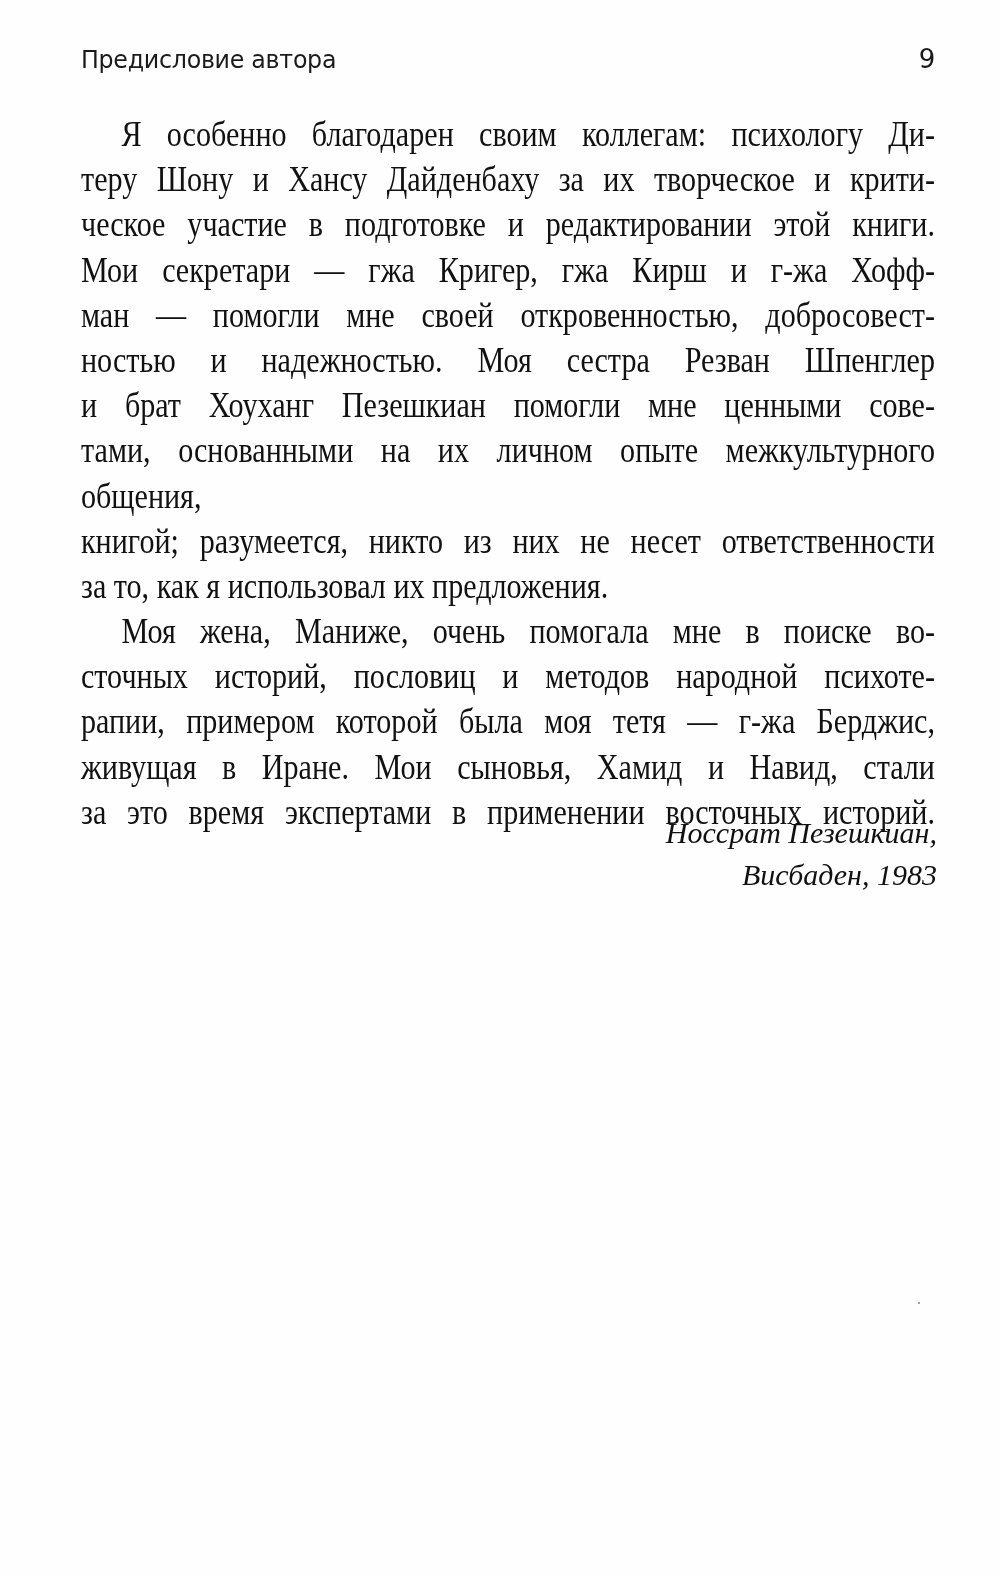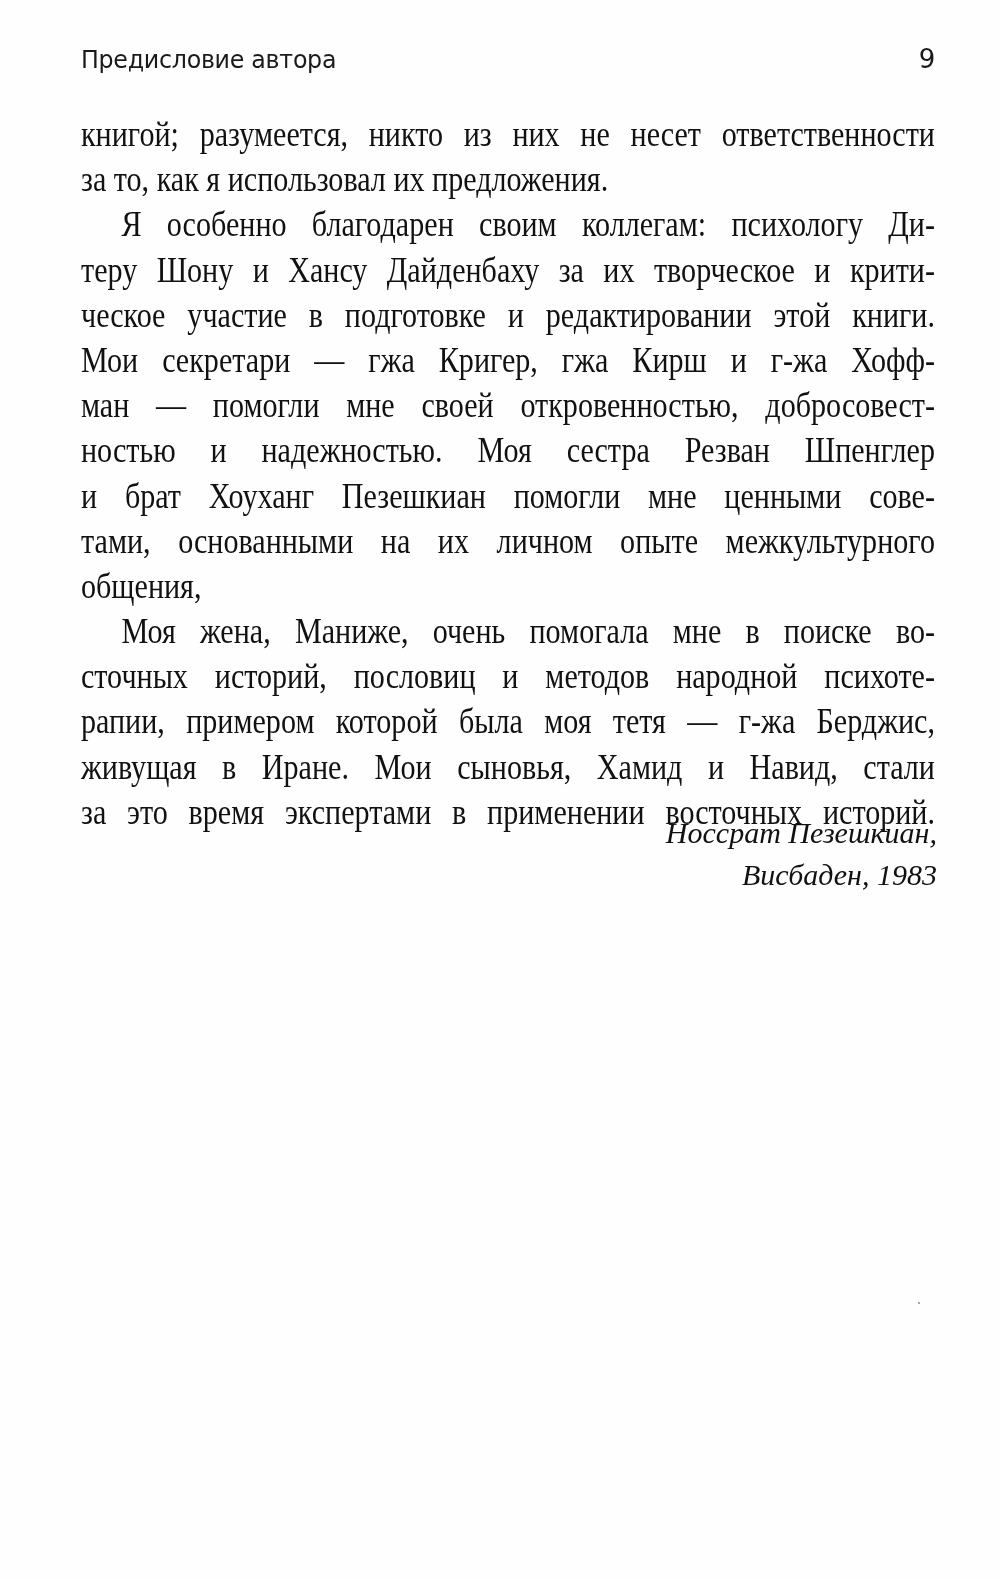--- a/index.html
+++ b/index.html
@@ -100,11 +100,6 @@
   <div class="body-text">
 
     <div>
-      <span class="line">книгой; разумеется, никто из них не несет ответственности</span>
-      <span class="line last">за то, как я использовал их предложения.</span>
-    </div>
-
-    <div>
       <span class="line indent">Я особенно благодарен своим коллегам: психологу Ди-</span>
       <span class="line">теру Шону и Хансу Дайденбаху за их творческое и крити-</span>
       <span class="line">ческое участие в подготовке и редактировании этой книги.</span>
@@ -114,6 +109,11 @@
       <span class="line">и брат Хоуханг Пезешкиан помогли мне ценными сове-</span>
       <span class="line">тами, основанными на их личном опыте межкультурного</span>
       <span class="line last">общения,</span>
+    </div>
+
+    <div>
+      <span class="line">книгой; разумеется, никто из них не несет ответственности</span>
+      <span class="line last">за то, как я использовал их предложения.</span>
     </div>
 
     <div>

